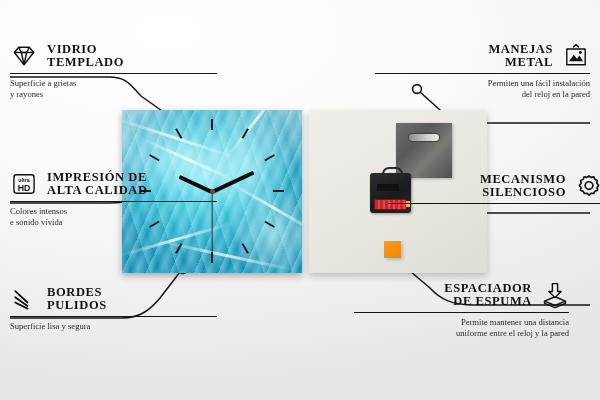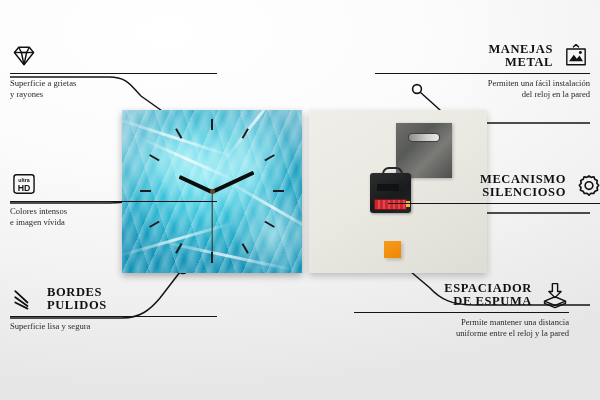--- a/index.html
+++ b/index.html
@@ -179,6 +179,8 @@
           <path d="M13 12 H19"></path>
         </svg>
       </span>
+      <span class="f-title">VIDRIO
+TEMPLADO</span>
     </div>
     <div class="f-rule" style="width:207px;"></div>
     <div class="f-desc">Superficie a grietas

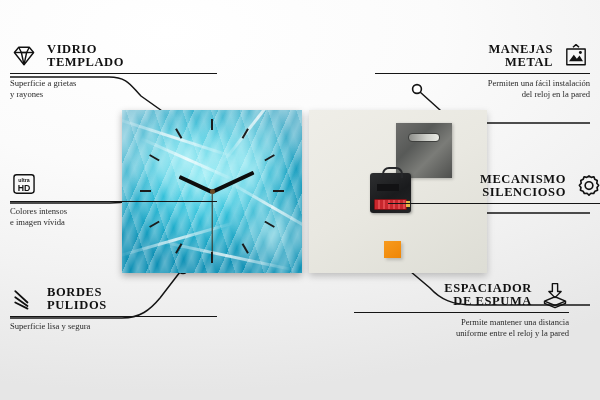--- a/index.html
+++ b/index.html
@@ -196,6 +196,8 @@
           <text x="16" y="23.5" text-anchor="middle" font-family="Liberation Sans, sans-serif" font-size="10" font-weight="700" fill="#111">HD</text>
         </svg>
       </span>
+      <span class="f-title">IMPRESIÓN DE
+ALTA CALIDAD</span>
     </div>
     <div class="f-rule" style="width:207px;"></div>
     <div class="f-desc">Colores intensos

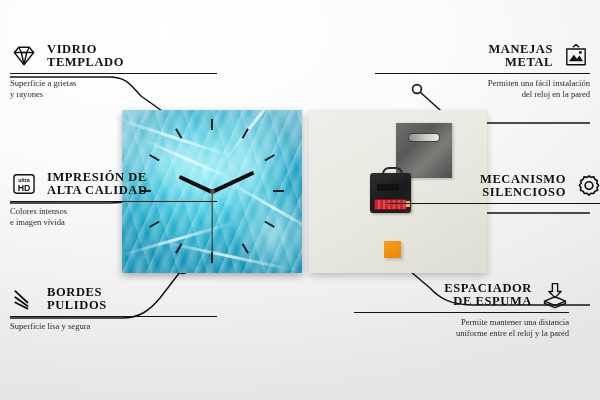--- a/index.html
+++ b/index.html
@@ -201,7 +201,7 @@
     </div>
     <div class="f-rule" style="width:207px;"></div>
     <div class="f-desc">Colores intensos
-e imagen vívida</div>
+e sonido vívida</div>
   </div>
 
   <div class="feature left" style="left:10px;top:285px;">

